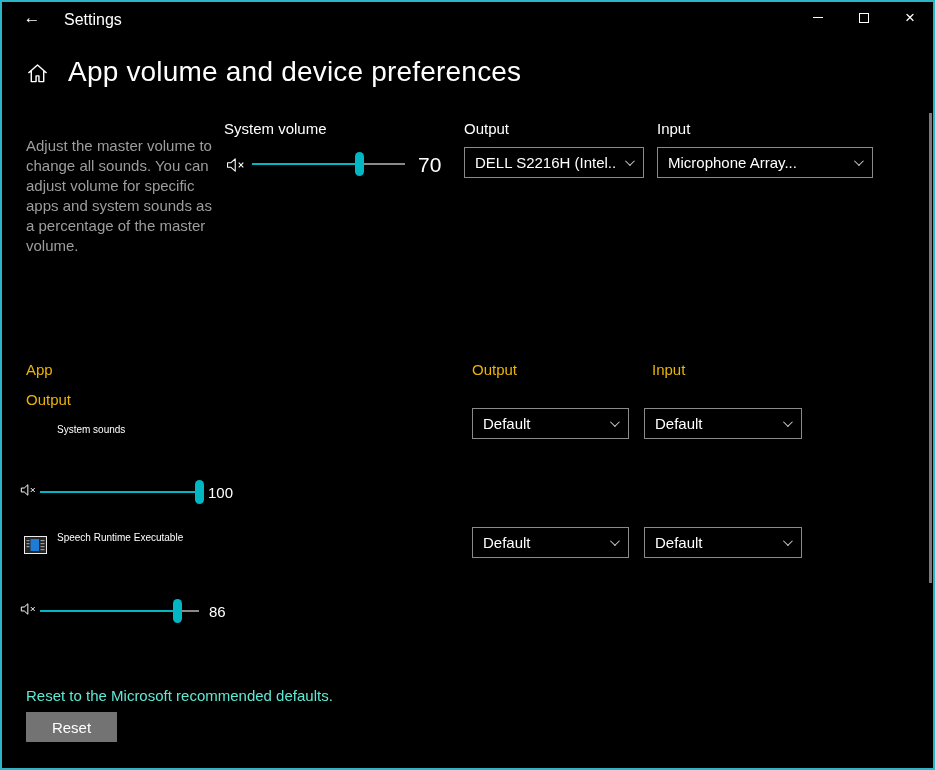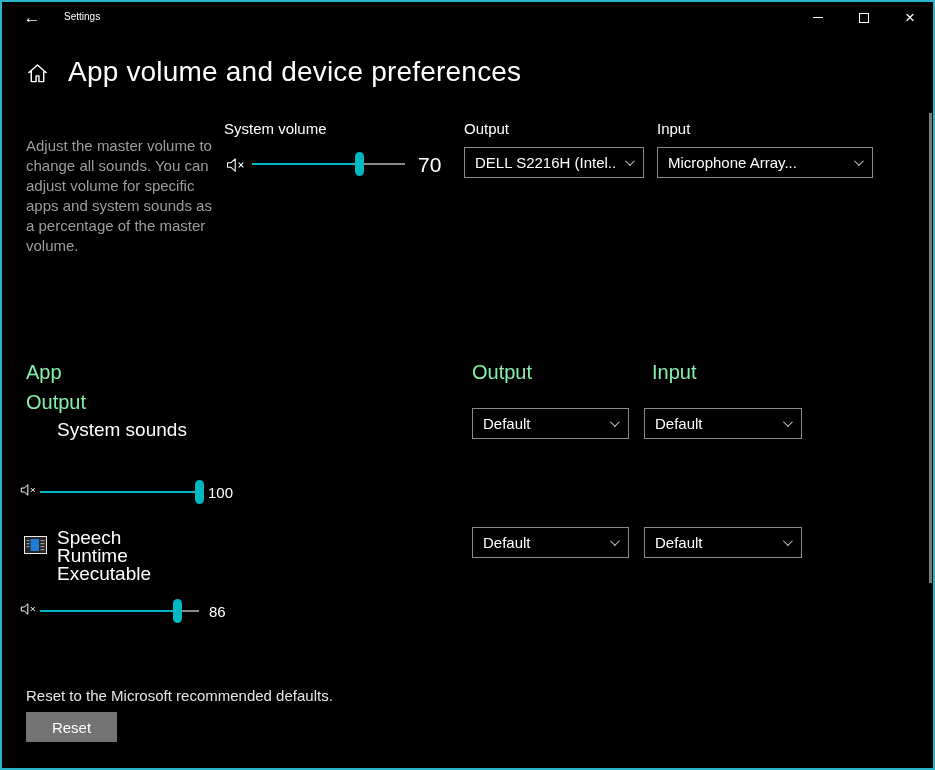--- a/index.html
+++ b/index.html
@@ -18,7 +18,7 @@
   .titlebar{position:absolute;left:0;top:0;width:100%;height:32px;}
   .back-btn{position:absolute;left:10px;top:2px;width:40px;height:28px;
     display:flex;align-items:center;justify-content:center;font-size:17px;color:#fff;cursor:pointer;}
-  .app-title{position:absolute;left:62px;top:9px;font-size:10px;color:#fff;}
+  .app-title{position:absolute;left:62px;top:9px;font-size:16px;color:#fff;}
   .caption-btns{position:absolute;right:0;top:0;display:flex;height:31px;}
   .cap-btn{width:46px;height:31px;display:flex;align-items:center;justify-content:center;color:#fff;cursor:pointer;}
   .min-glyph{width:10px;height:0;border-top:1px solid #fff;display:block;}

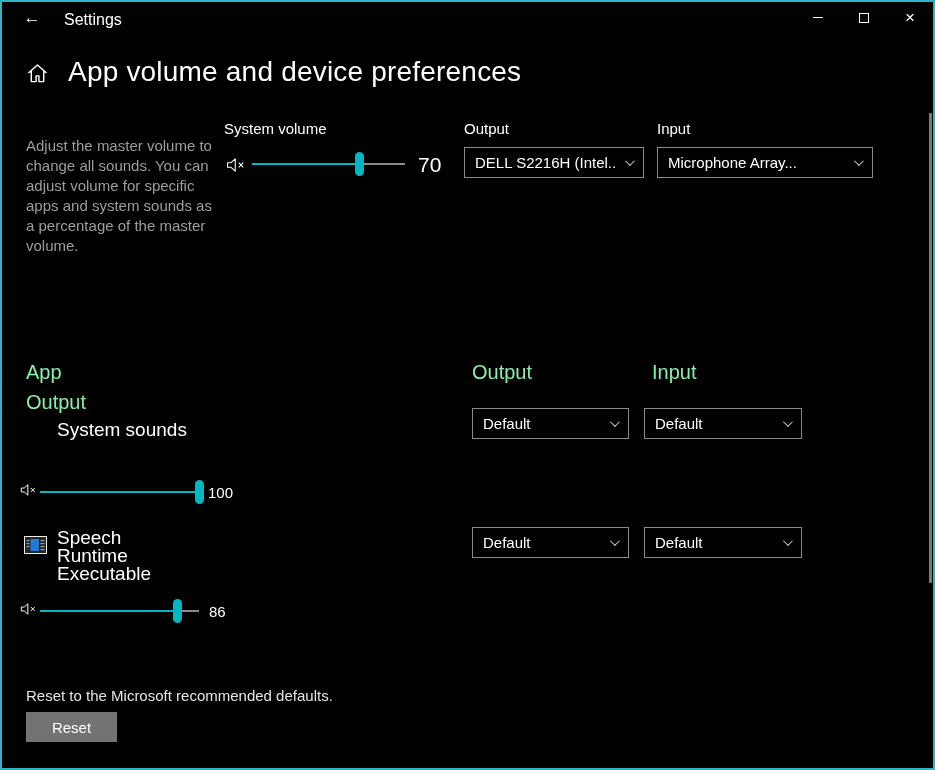--- a/index.html
+++ b/index.html
@@ -31,7 +31,7 @@
   .description{position:absolute;left:24px;top:134px;width:192px;font-size:15px;line-height:20px;color:#9d9d9d;}
   
   .field-label{position:absolute;font-size:15px;color:#fff;}
-  .col-header{position:absolute;font-size:20px;color:#86efac;}
+  .col-header{position:absolute;font-size:15px;color:#eab308;}
   
   .slider{position:absolute;height:24px;cursor:pointer;}
   .slider .track{position:absolute;left:0;right:0;top:11px;height:2px;background:var(--track-gray);}

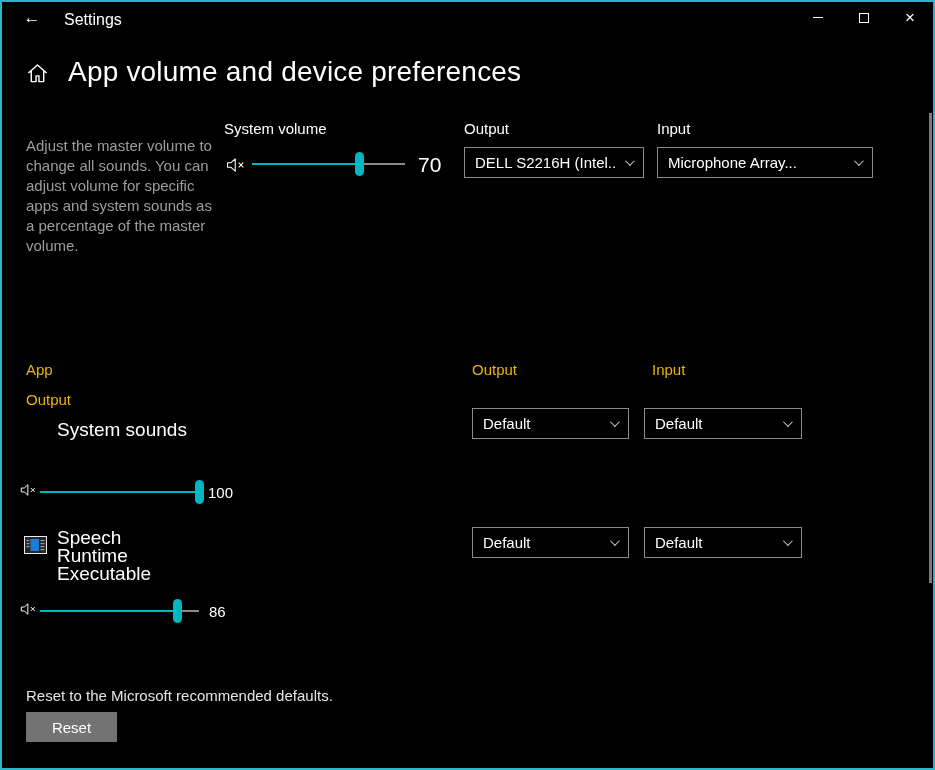--- a/index.html
+++ b/index.html
@@ -46,7 +46,7 @@
   .chevron{width:7px;height:7px;border-right:1.4px solid #c8c8c8;border-bottom:1.4px solid #c8c8c8;
     transform:rotate(45deg) translateY(-2px);flex:none;margin-left:8px;}
   
-  .row-name{position:absolute;font-size:19px;line-height:18px;color:#fff;}
+  .row-name{position:absolute;font-size:10px;line-height:18px;color:#fff;}
   .app-icon{position:absolute;}
   
   .reset-desc{position:absolute;left:24px;top:685px;font-size:15px;color:#e5e5e5;}

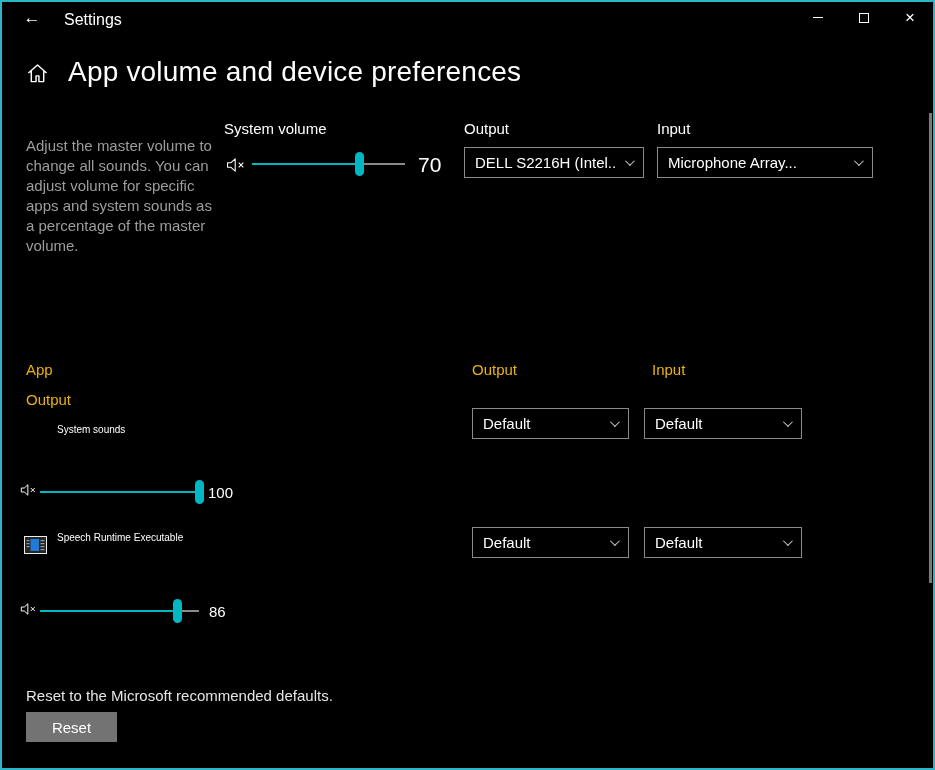--- a/index.html
+++ b/index.html
@@ -49,7 +49,7 @@
   .row-name{position:absolute;font-size:10px;line-height:18px;color:#fff;}
   .app-icon{position:absolute;}
   
-  .reset-desc{position:absolute;left:24px;top:685px;font-size:15px;color:#e5e5e5;}
+  .reset-desc{position:absolute;left:24px;top:685px;font-size:15px;color:#5eead4;}
   .reset-btn{position:absolute;left:24px;top:710px;width:91px;height:30px;background:#737373;border:none;
     color:#fff;font-size:15px;font-family:inherit;cursor:pointer;}
   

